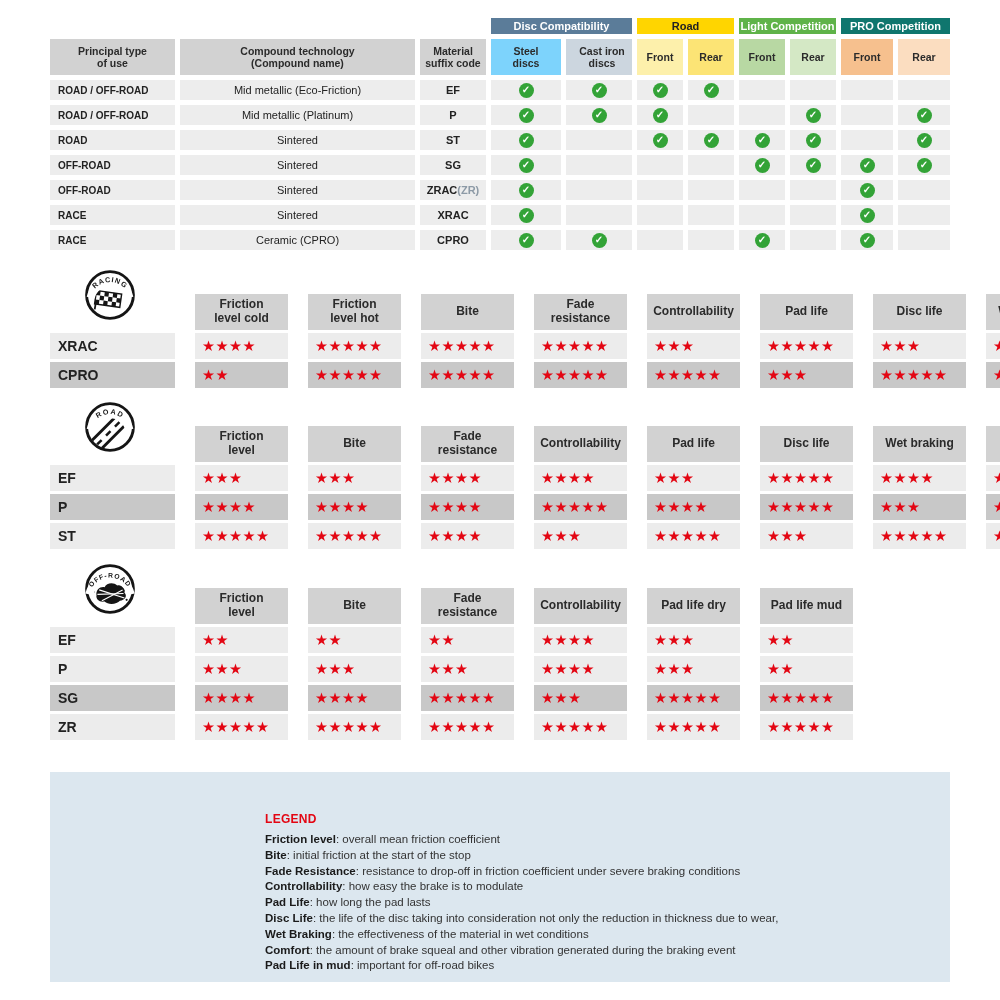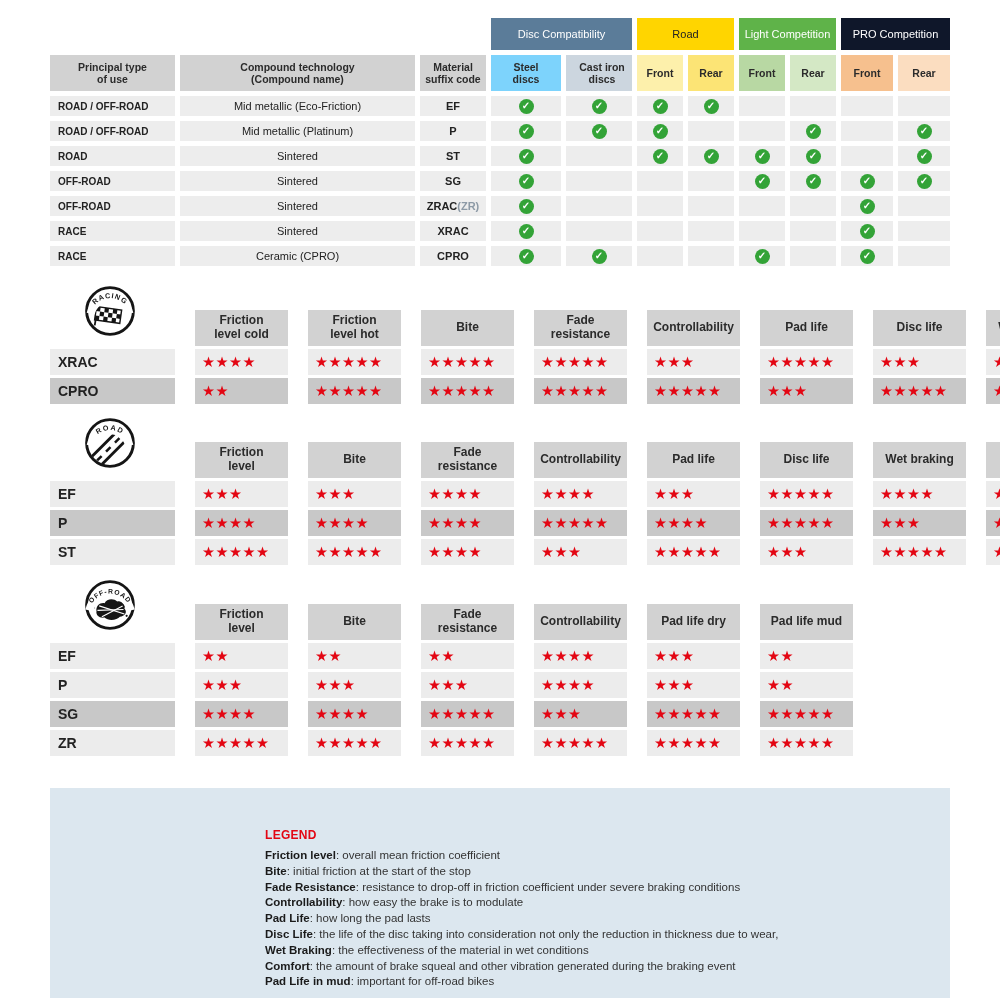--- a/index.html
+++ b/index.html
@@ -10,7 +10,7 @@
   .c-row { display:flex; gap:5px; margin-bottom:5px; }
   .c-cell { display:flex; align-items:center; justify-content:center; flex:none; }
   .c-spacer { flex:none; }
-  .c-group { height:32px; font-size:11px; font-weight:normal; }
+  .c-group { height:16px; font-size:11px; font-weight:bold; }
   .c-head { height:36px; font-size:10.5px; font-weight:bold; text-align:center;
             white-space:pre-line; line-height:1.18; color:#2b2b2b; }
   .c-data { height:20px; background:#ededed; font-size:11px; }

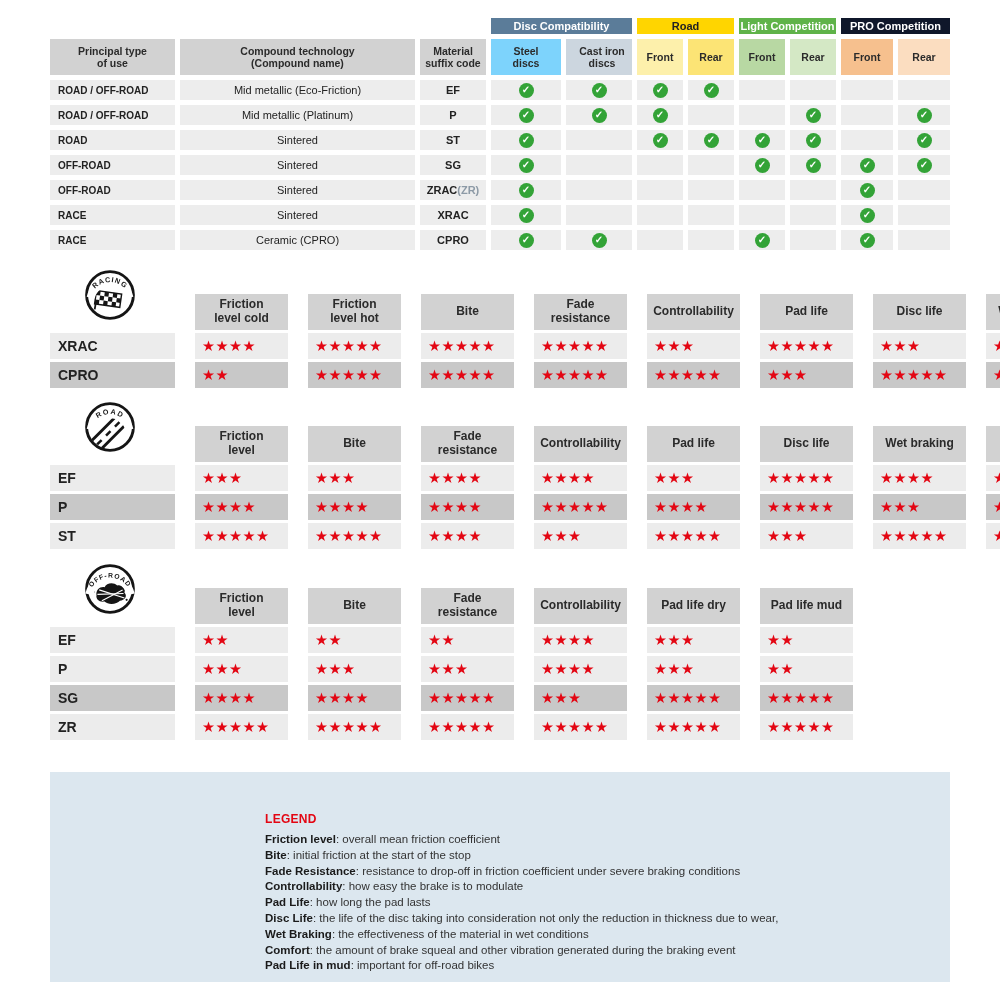--- a/index.html
+++ b/index.html
@@ -59,7 +59,7 @@
         <div class="c-cell c-group" style="width: 141px; background: rgb(91, 124, 153); color: rgb(255, 255, 255);">Disc Compatibility</div>
         <div class="c-cell c-group" style="width: 97px; background: rgb(255, 213, 0); color: rgb(34, 34, 34);">Road</div>
         <div class="c-cell c-group" style="width: 97px; background: rgb(95, 179, 73); color: rgb(255, 255, 255);">Light Competition</div>
-        <div class="c-cell c-group" style="width: 109px; background: #0f172a; color: rgb(255, 255, 255);">PRO Competition</div>
+        <div class="c-cell c-group" style="width: 109px; background: #0f766e; color: rgb(255, 255, 255);">PRO Competition</div>
       </div>
       <div class="c-row">
         <div class="c-cell c-head" style="width: 125px; background: rgb(210, 210, 210);">Principal type

